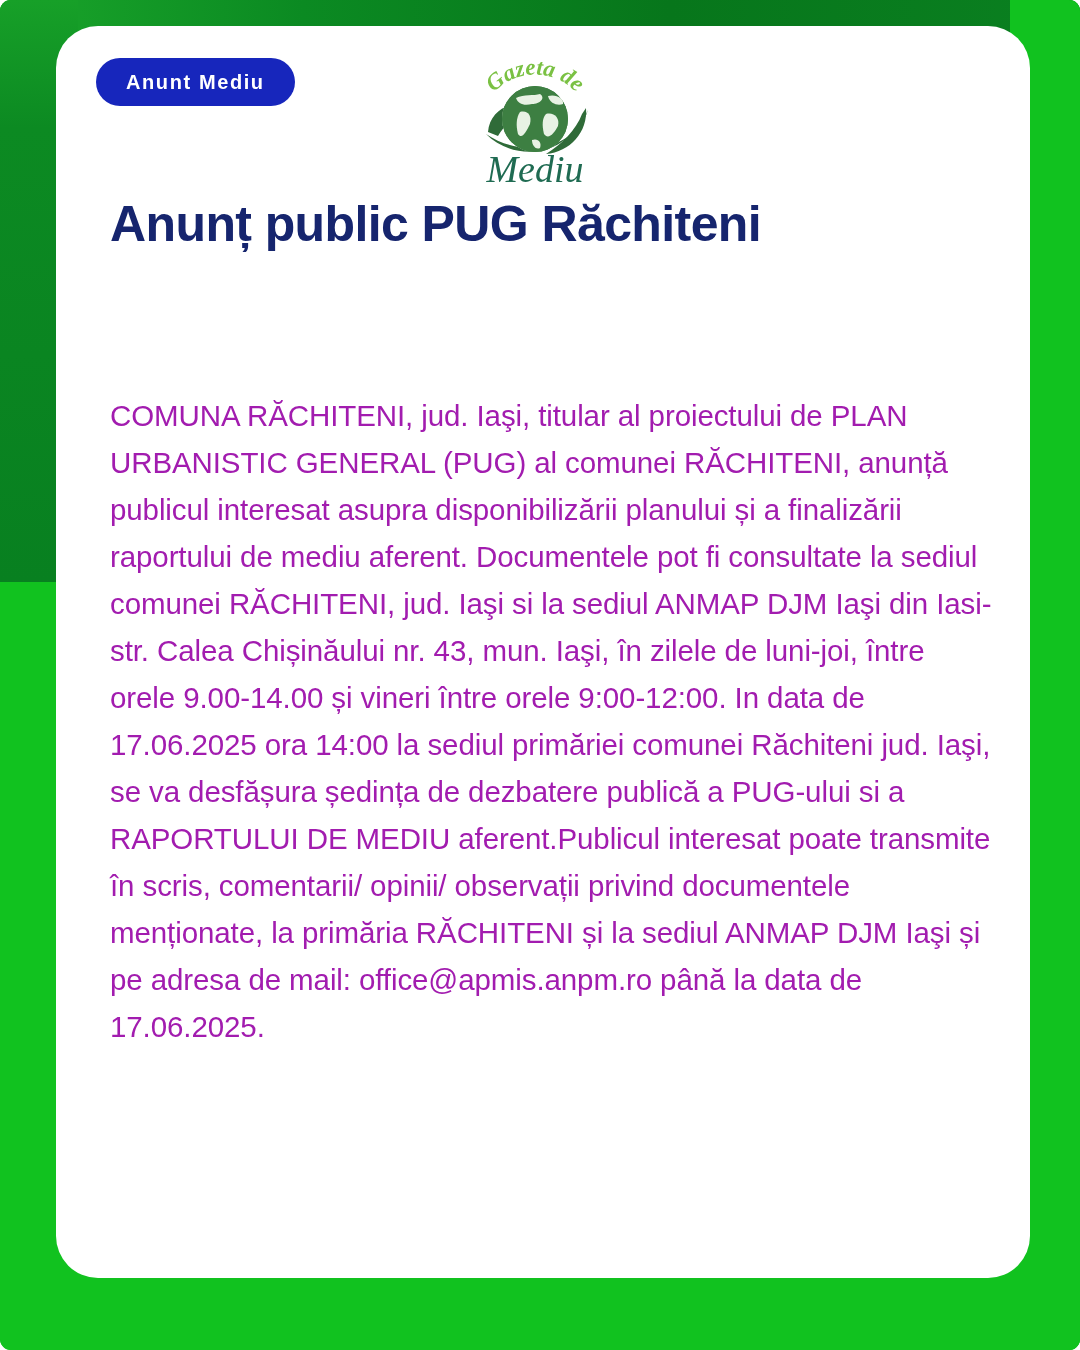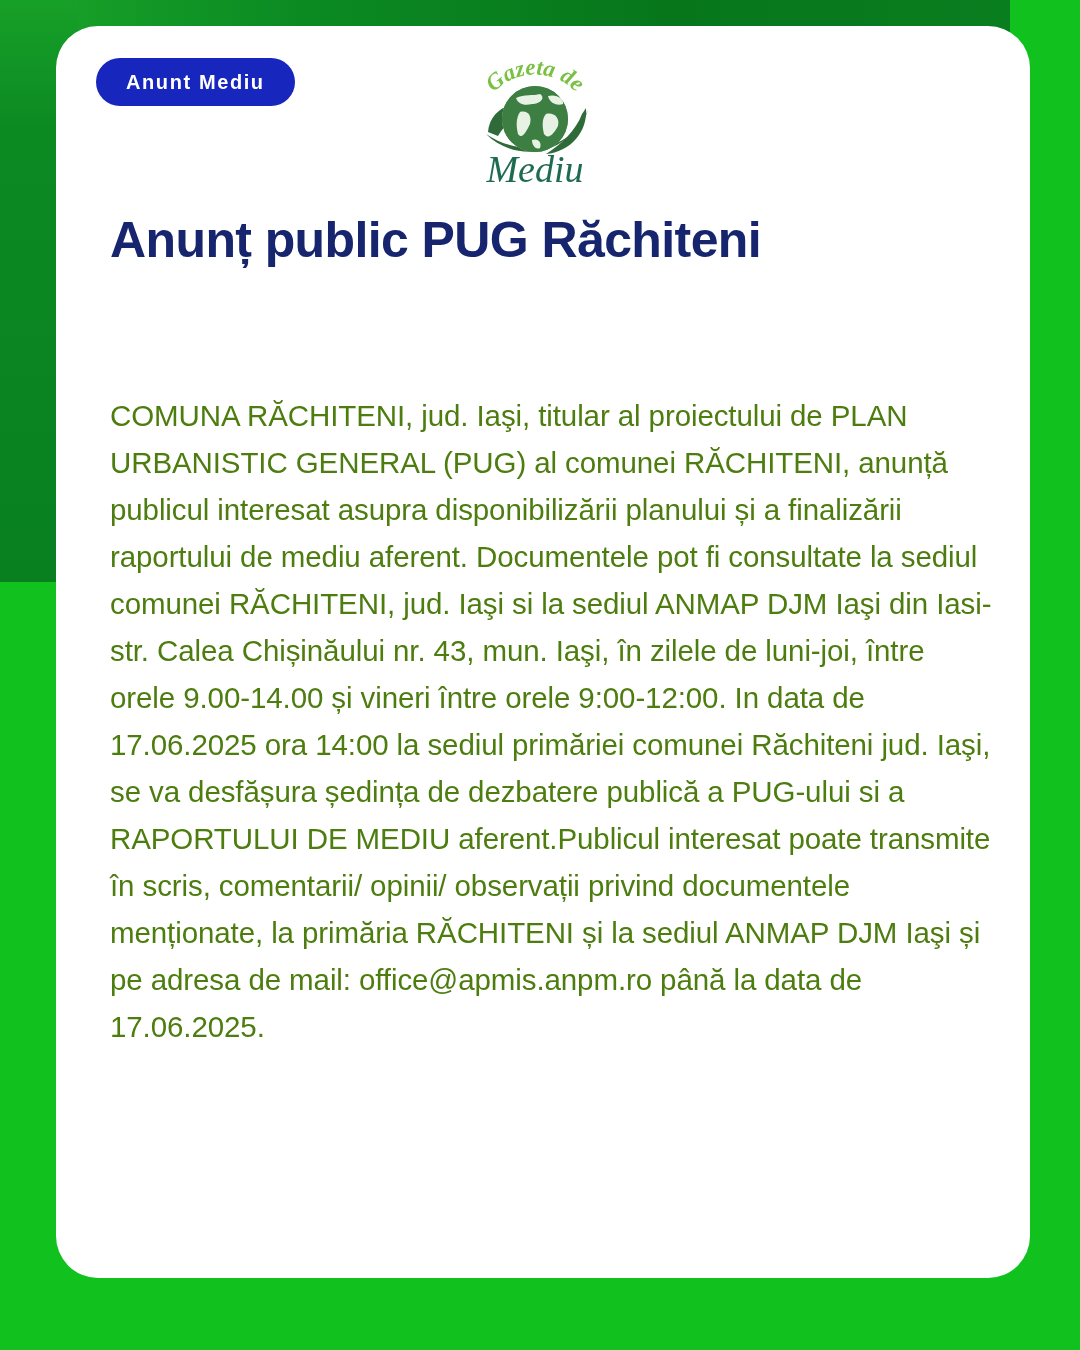--- a/index.html
+++ b/index.html
@@ -20,6 +20,7 @@
     height: 1350px;
     overflow: hidden;
     background: #11c21f;
+    border-radius: 11px;
   }
 
   

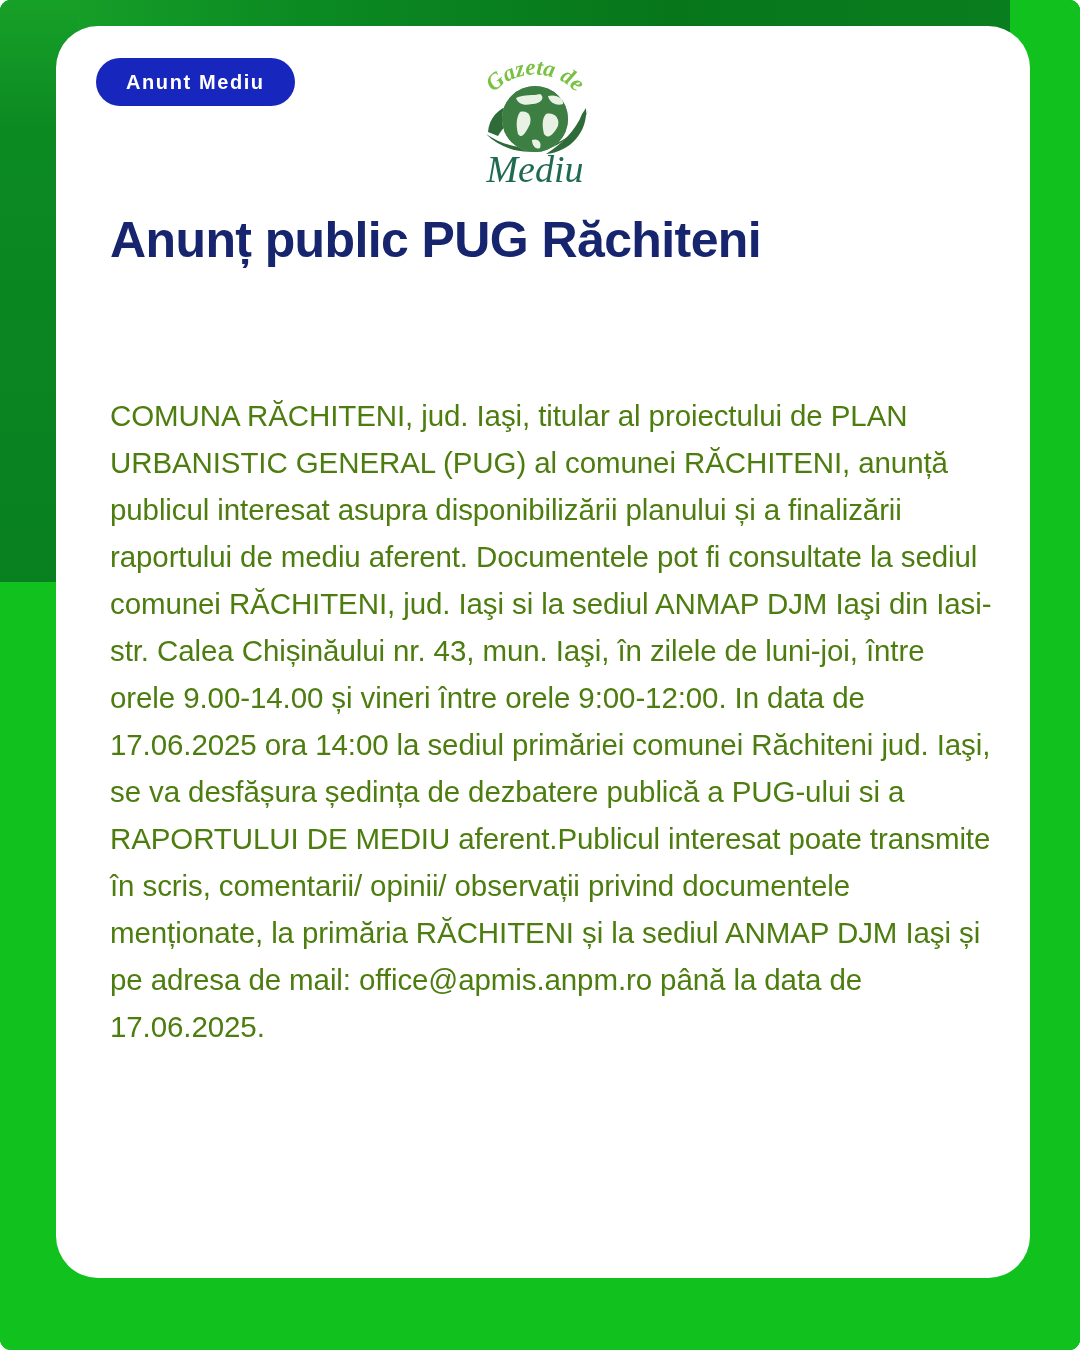--- a/index.html
+++ b/index.html
@@ -117,7 +117,6 @@
     font-weight: bold;
     line-height: 61px;
     letter-spacing: -0.6px;
-    margin-top: 16px;
   }
 
   .body-text {

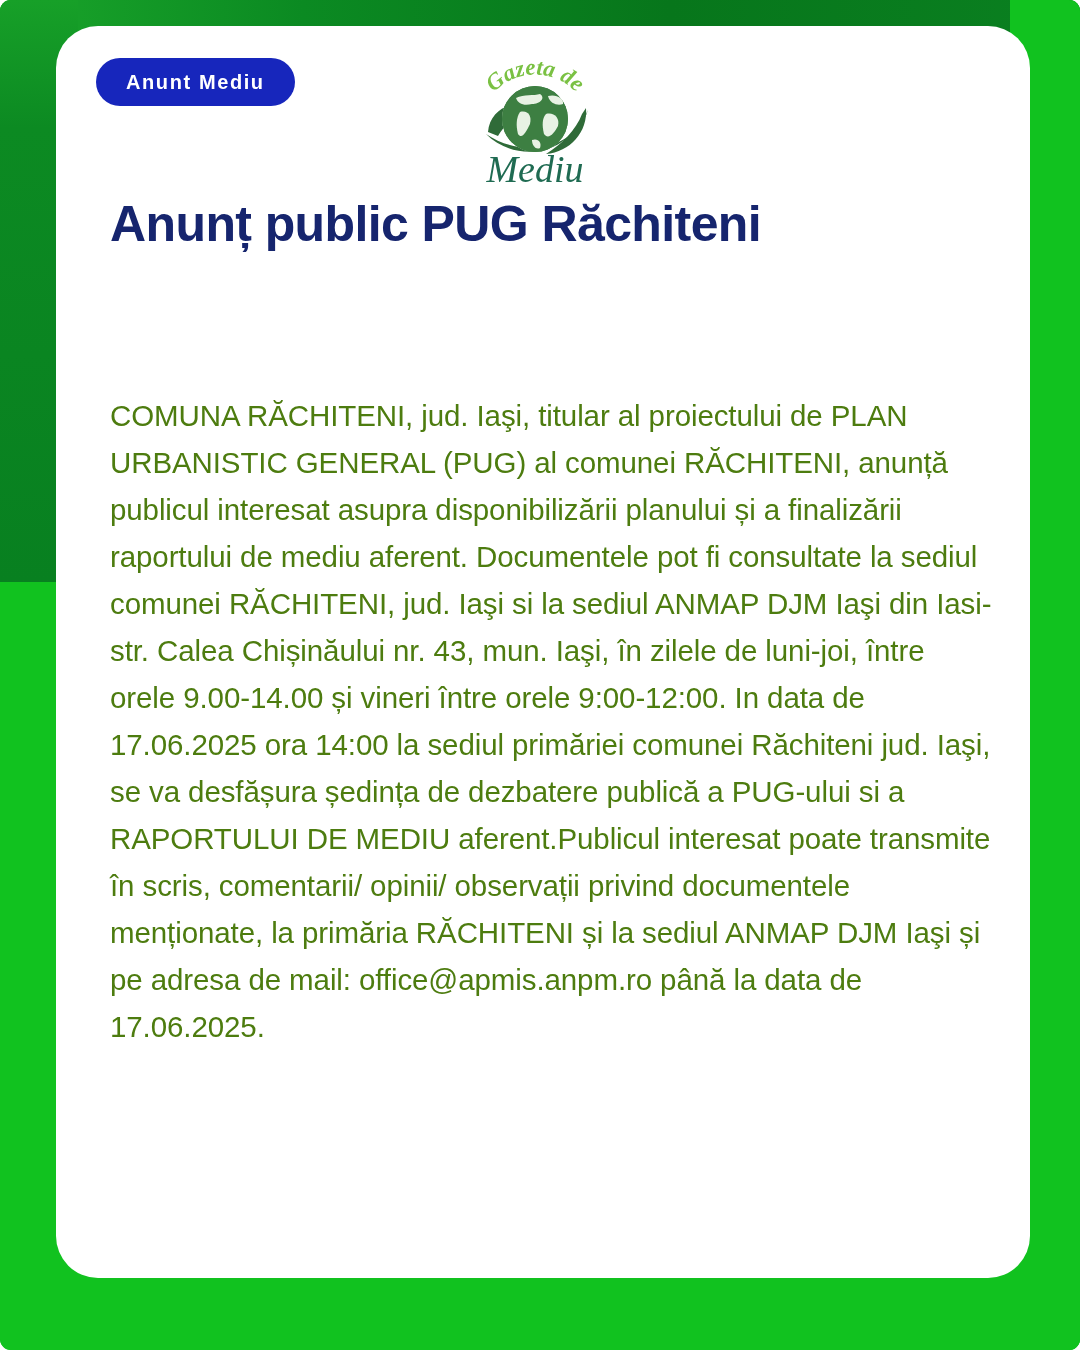--- a/index.html
+++ b/index.html
@@ -124,7 +124,7 @@
     left: 54px;
     top: 366px;
     width: 884px;
-    color: #4d7c0f;
+    color: #a21caf;
     font-size: 29.5px;
     line-height: 47px;
     letter-spacing: -0.1px;

